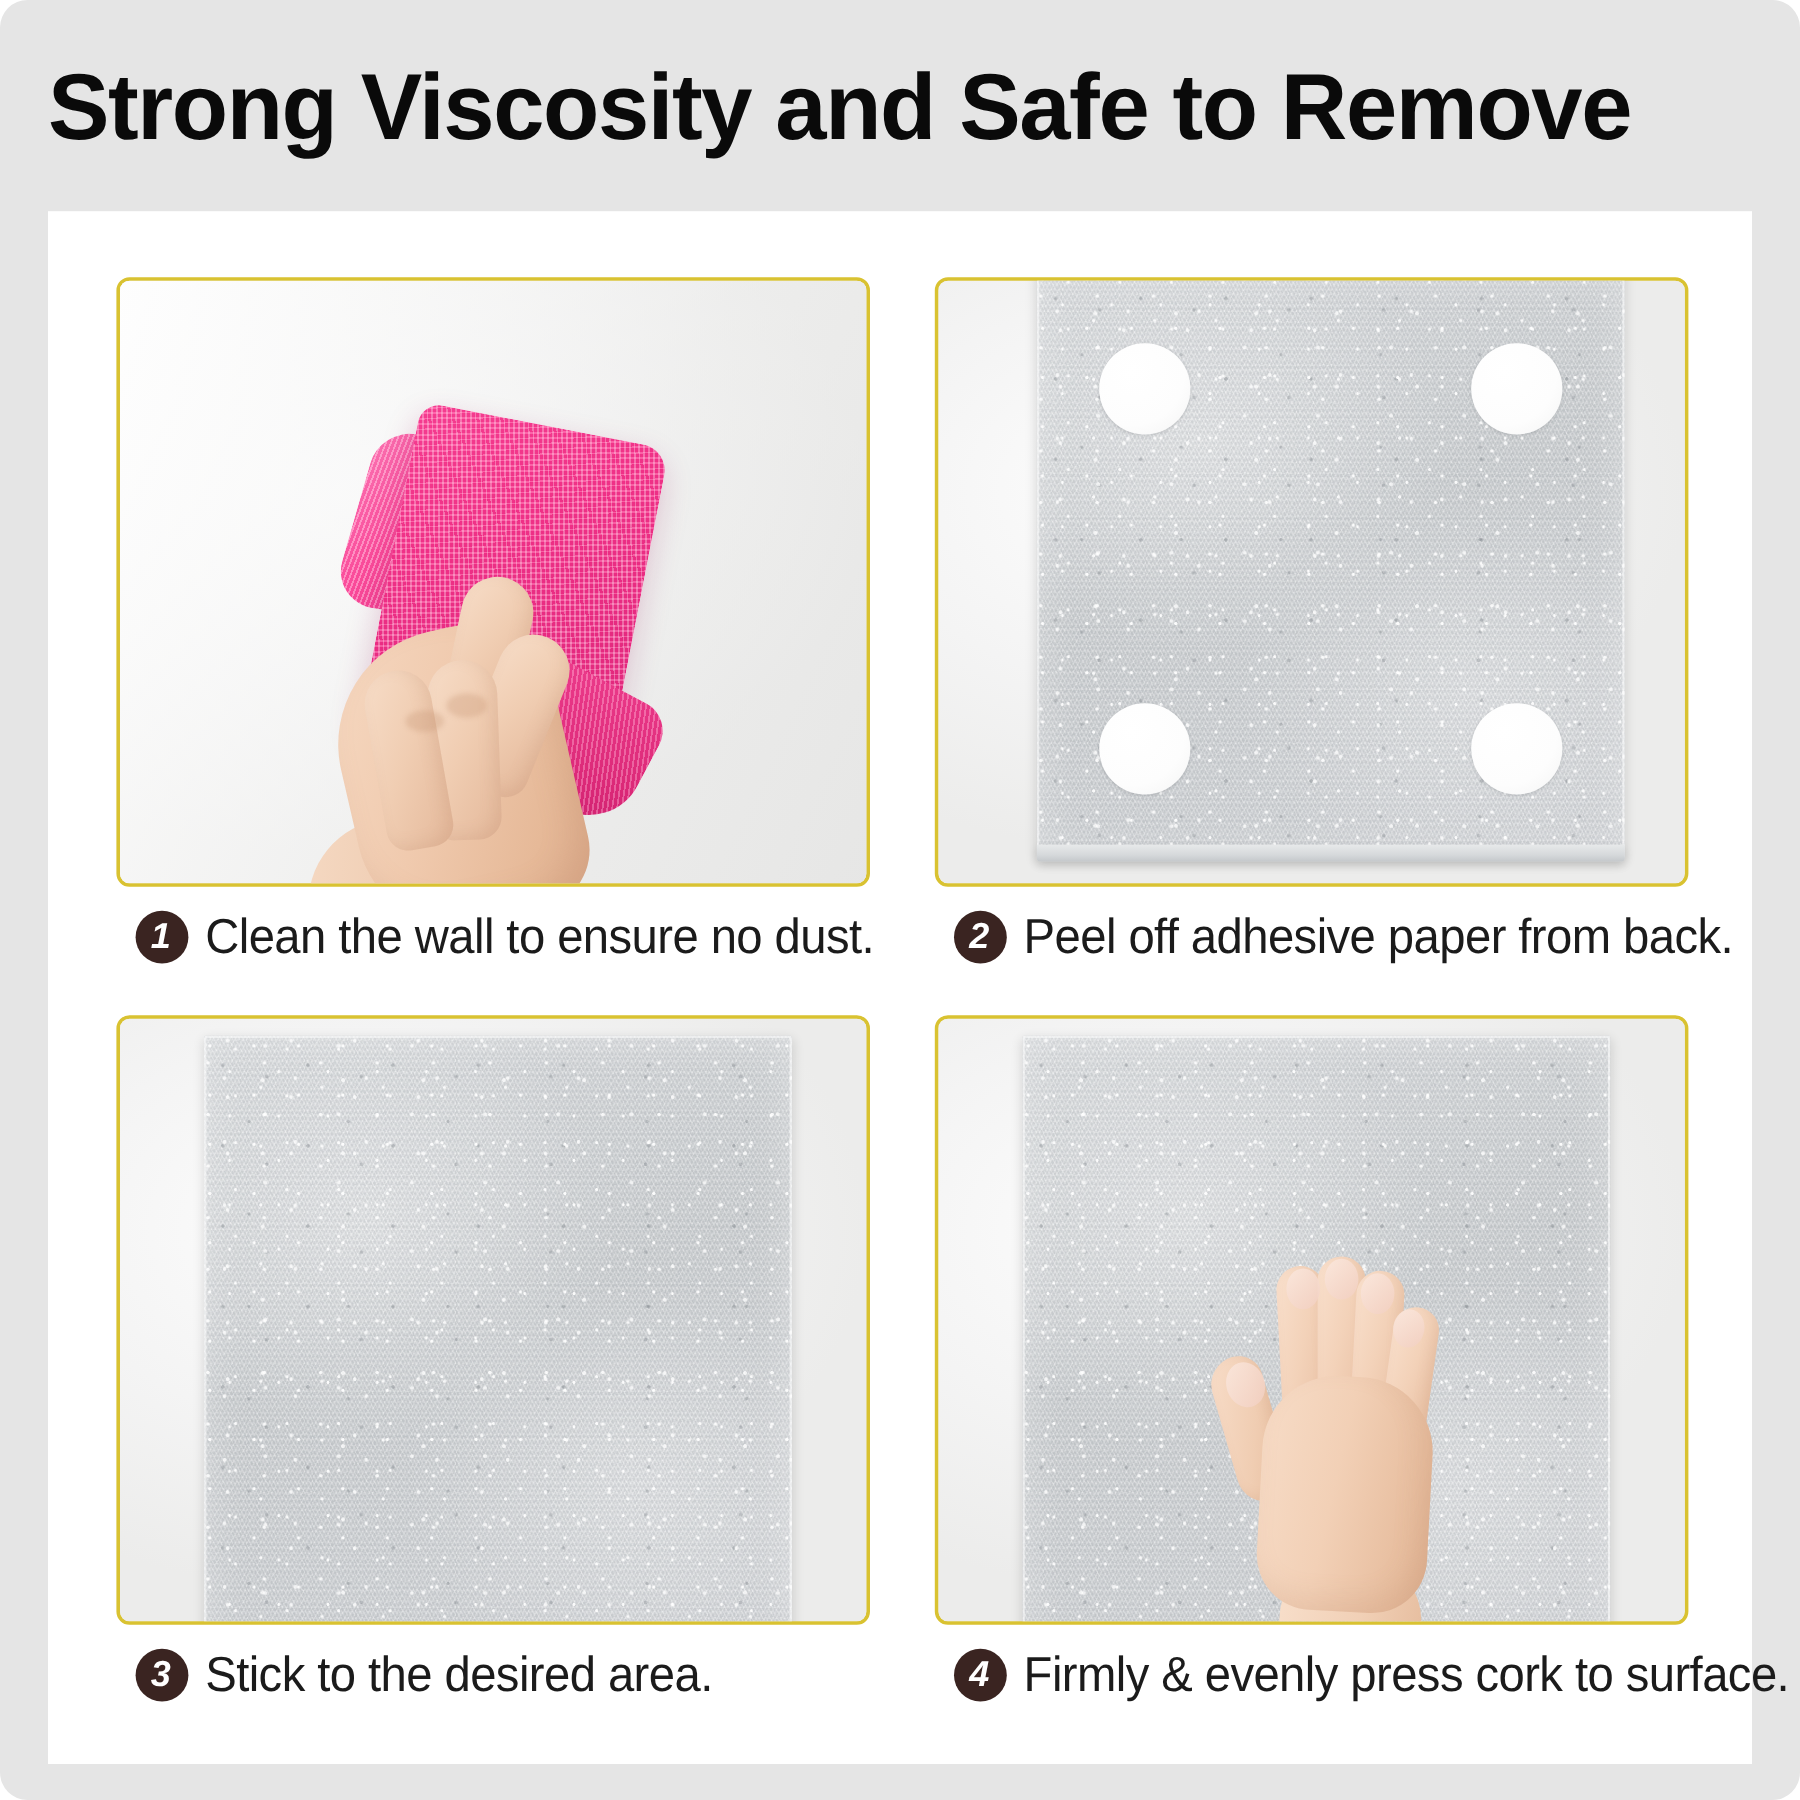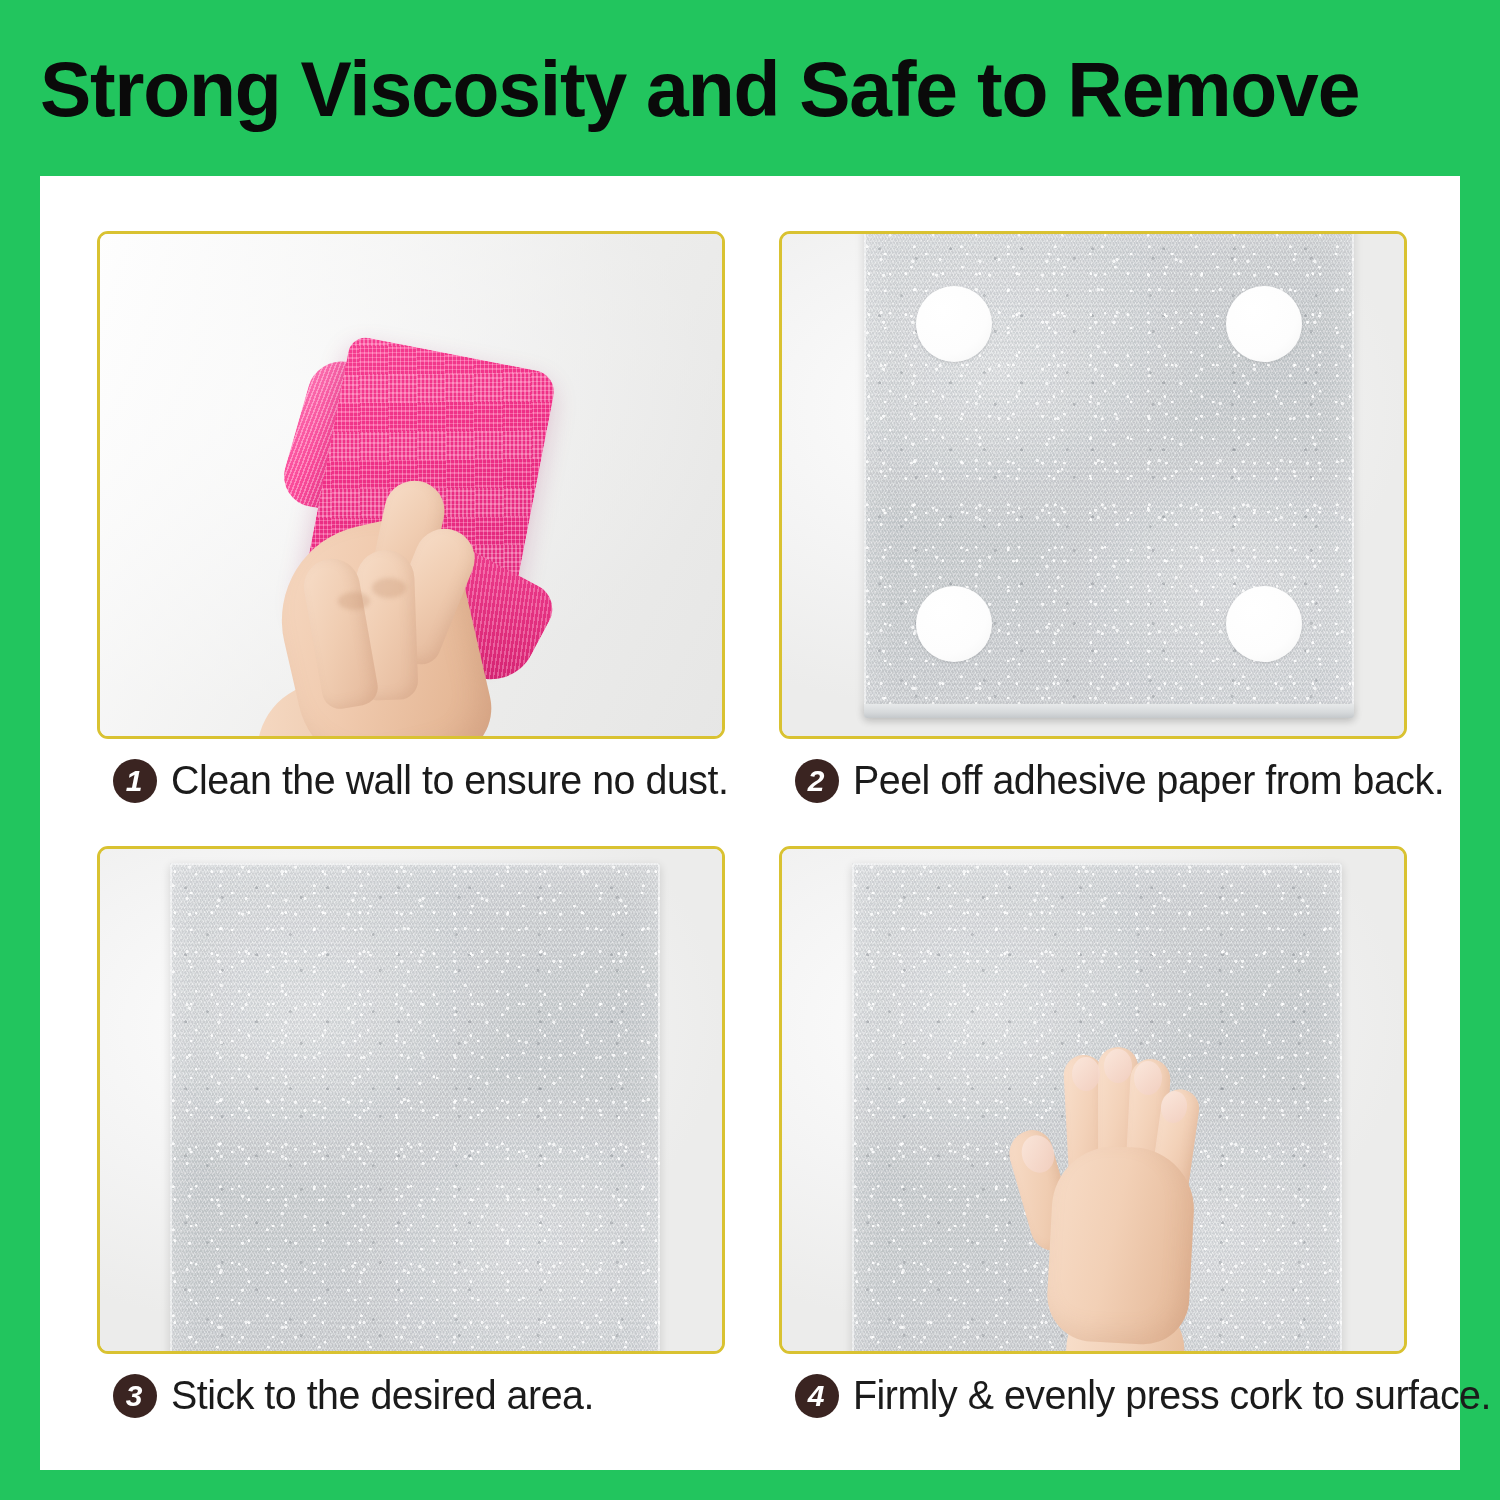--- a/index.html
+++ b/index.html
@@ -15,8 +15,9 @@
     position: relative;
     width: 1500px;
     height: 1500px;
-    background: #22c55e;
+    background: #e5e5e5;
     overflow: hidden;
+    border-radius: 23px;
   }
 
   

